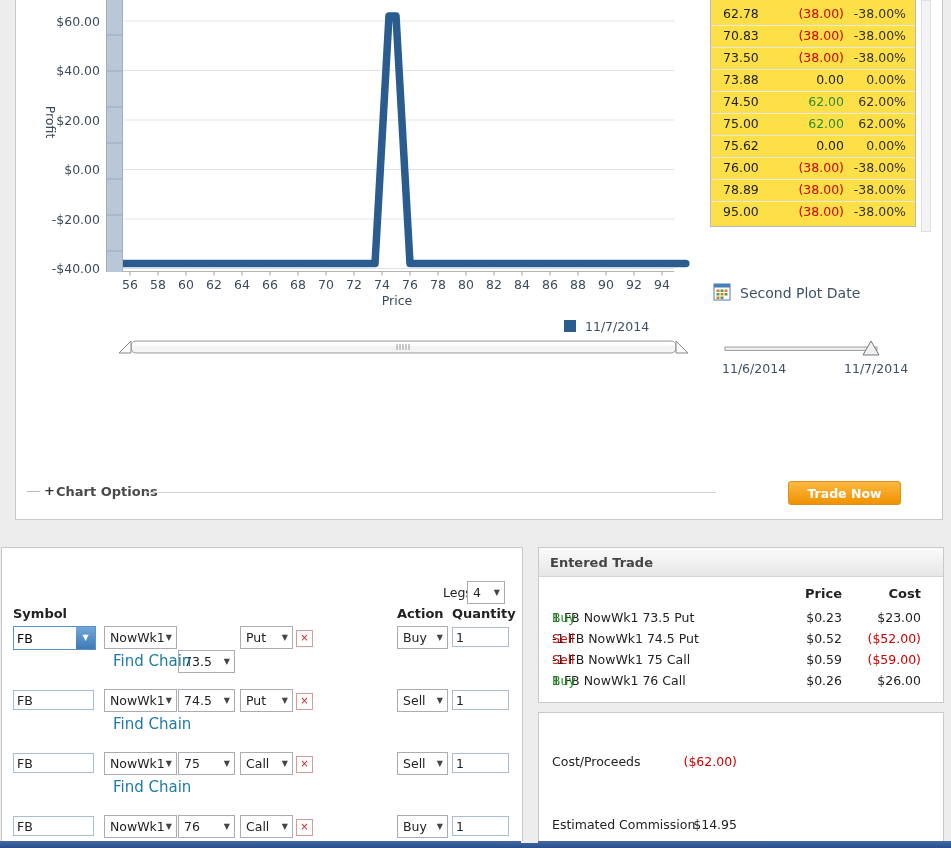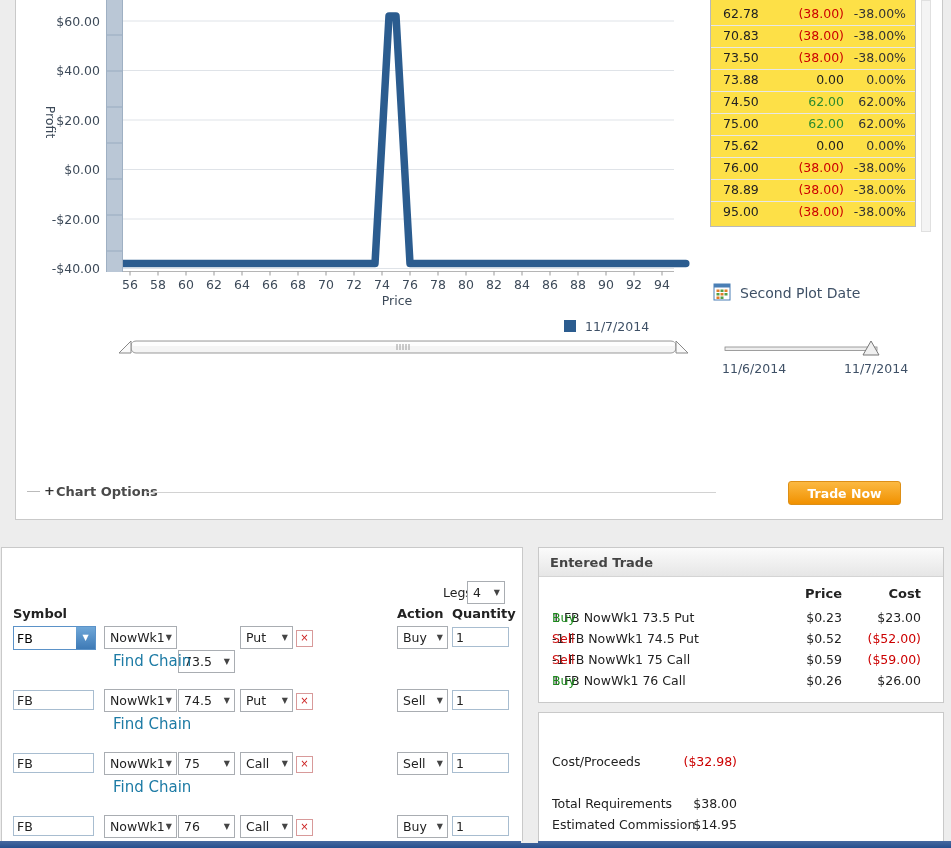--- a/index.html
+++ b/index.html
@@ -382,7 +382,7 @@
     <div id="req-rows" style="left:0;top:0;right:0;bottom:0;">
         <div class="req-row" style="top: 38px;">
           <span class="req-label">Cost/Proceeds</span>
-          <span class="req-value negv">($32.98)</span>
+          <span class="req-value negv">($62.00)</span>
         </div>
         <div class="req-row" style="top: 80px;">
           <span class="req-label">Total Requirements</span>

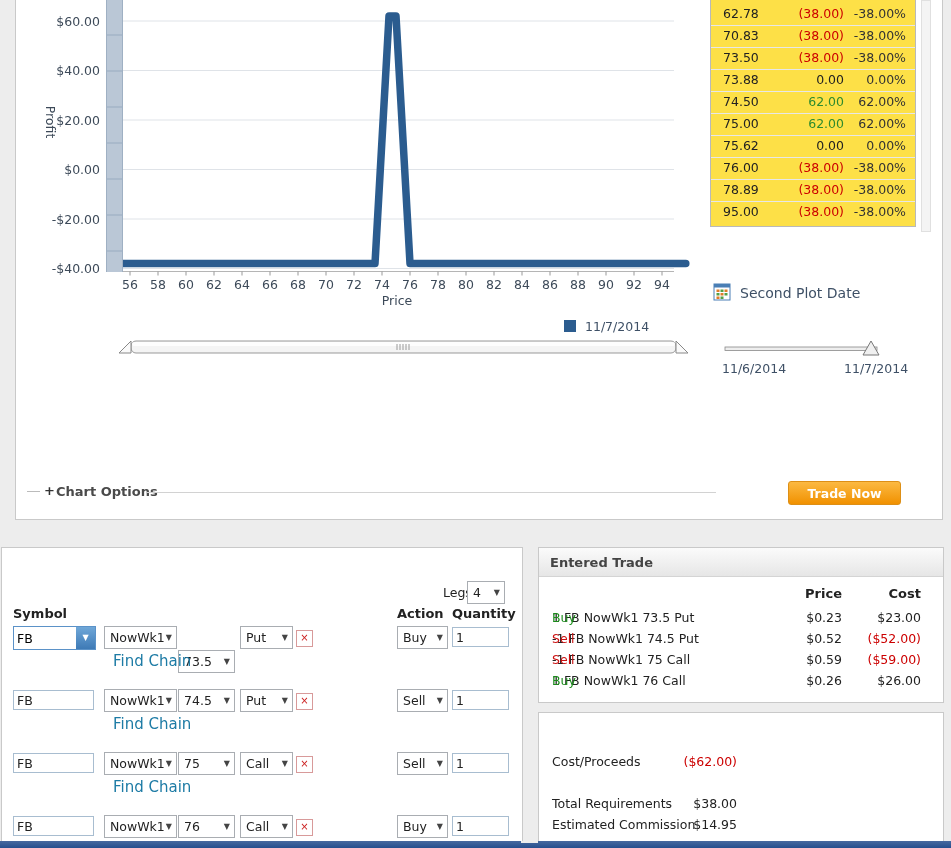--- a/index.html
+++ b/index.html
@@ -384,10 +384,6 @@
           <span class="req-label">Cost/Proceeds</span>
           <span class="req-value negv">($62.00)</span>
         </div>
-        <div class="req-row" style="top: 80px;">
-          <span class="req-label">Total Requirements</span>
-          <span class="req-value ">$38.00</span>
-        </div>
         <div class="req-row" style="top: 101px;">
           <span class="req-label">Estimated Commission</span>
           <span class="req-value ">$14.95</span>

